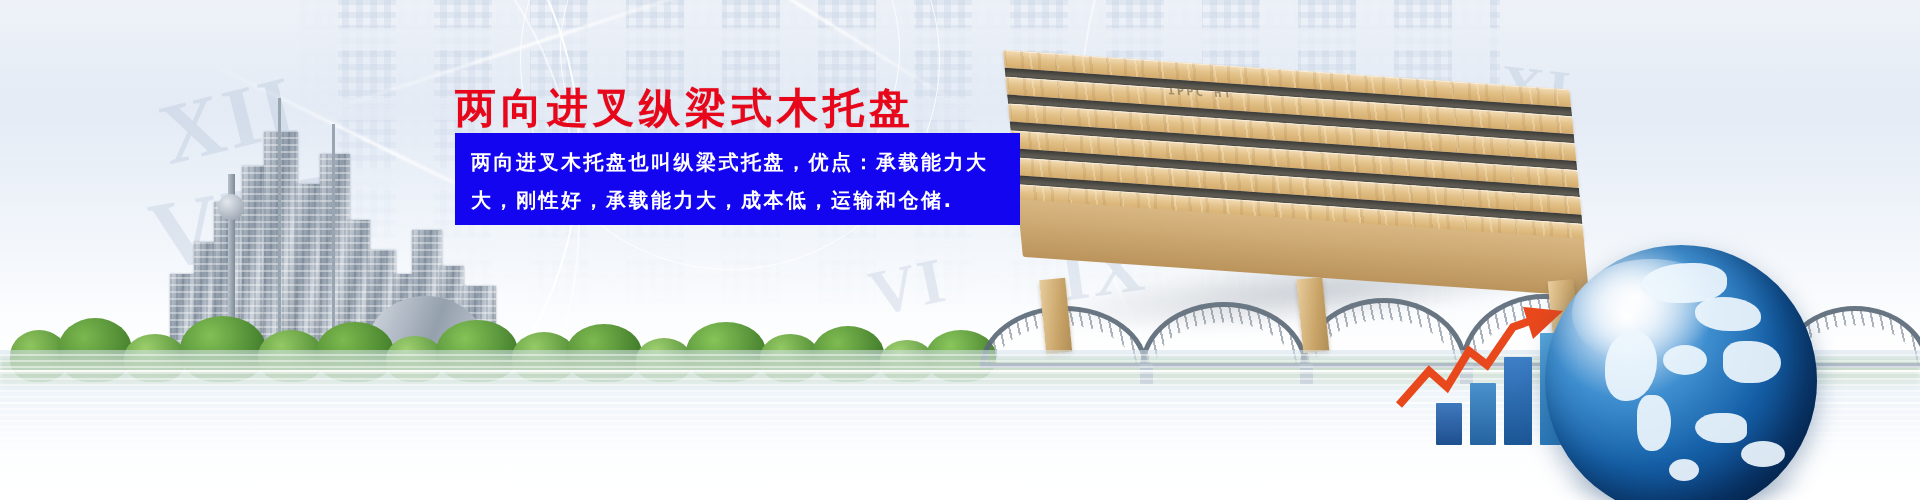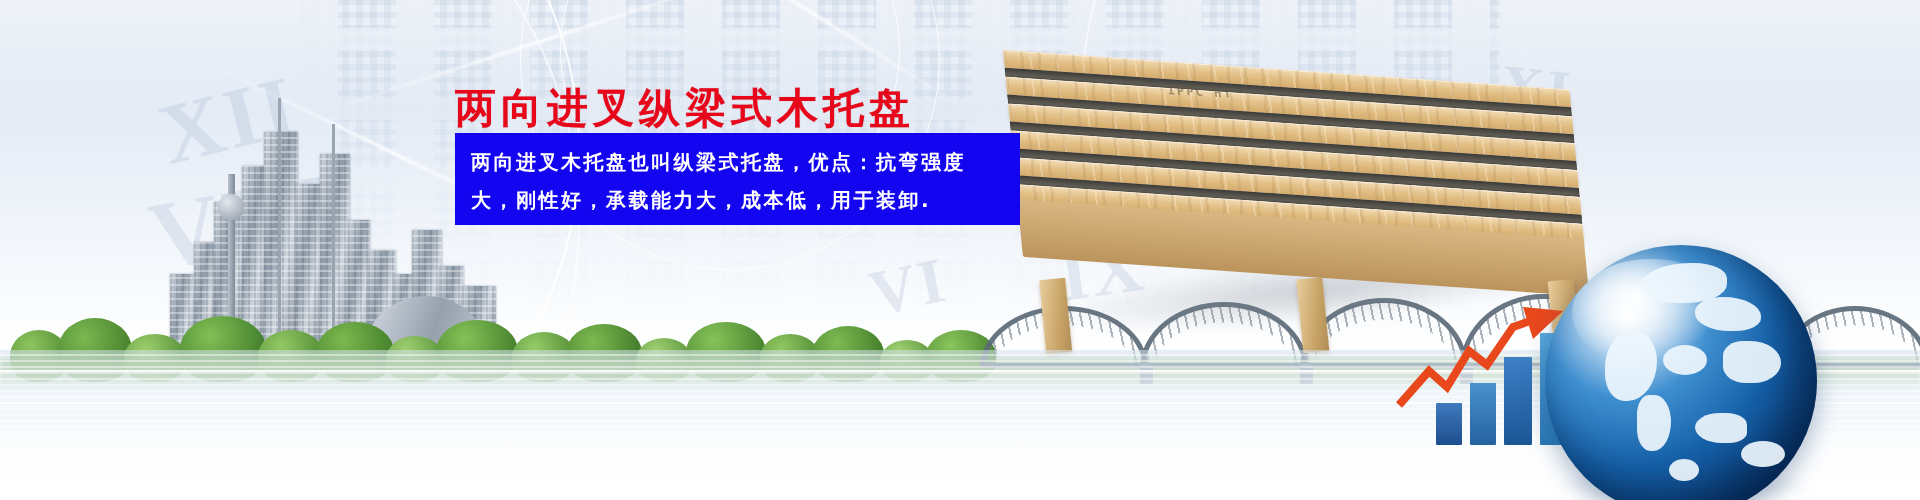--- a/index.html
+++ b/index.html
@@ -341,7 +341,7 @@
   <div class="title">两向进叉纵梁式木托盘</div>
 
   <div class="hl-box">
-    <div class="hl-line">两向进叉木托盘也叫纵梁式托盘，优点：抗弯强度</div>
+    <div class="hl-line">两向进叉木托盘也叫纵梁式托盘，优点：承载能力大</div>
     <div class="hl-line">大，刚性好，承载能力大，成本低，用于装卸.</div>
   </div>
 

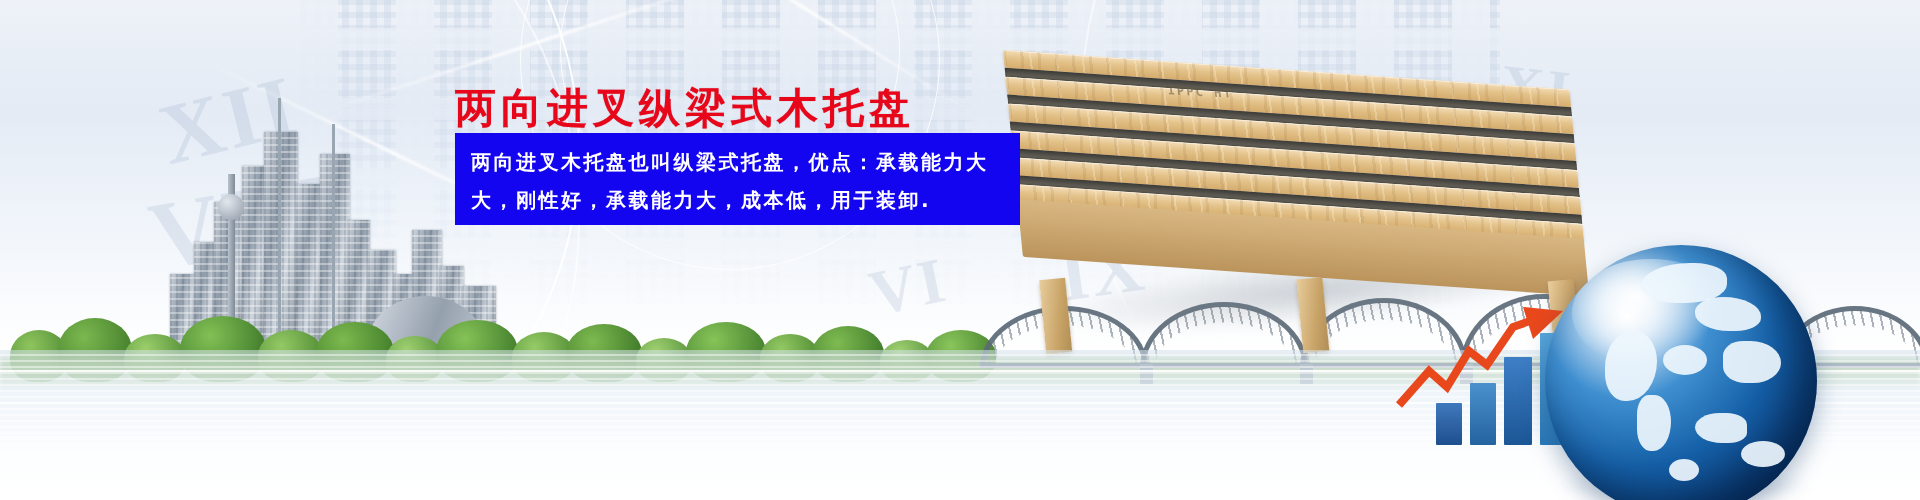--- a/index.html
+++ b/index.html
@@ -342,7 +342,7 @@
 
   <div class="hl-box">
     <div class="hl-line">两向进叉木托盘也叫纵梁式托盘，优点：承载能力大</div>
-    <div class="hl-line">大，刚性好，承载能力大，成本低，用于装卸.</div>
+    <div class="hl-line">大，刚性好，承载能力大，成本低，运输和仓储.</div>
   </div>
 
 

